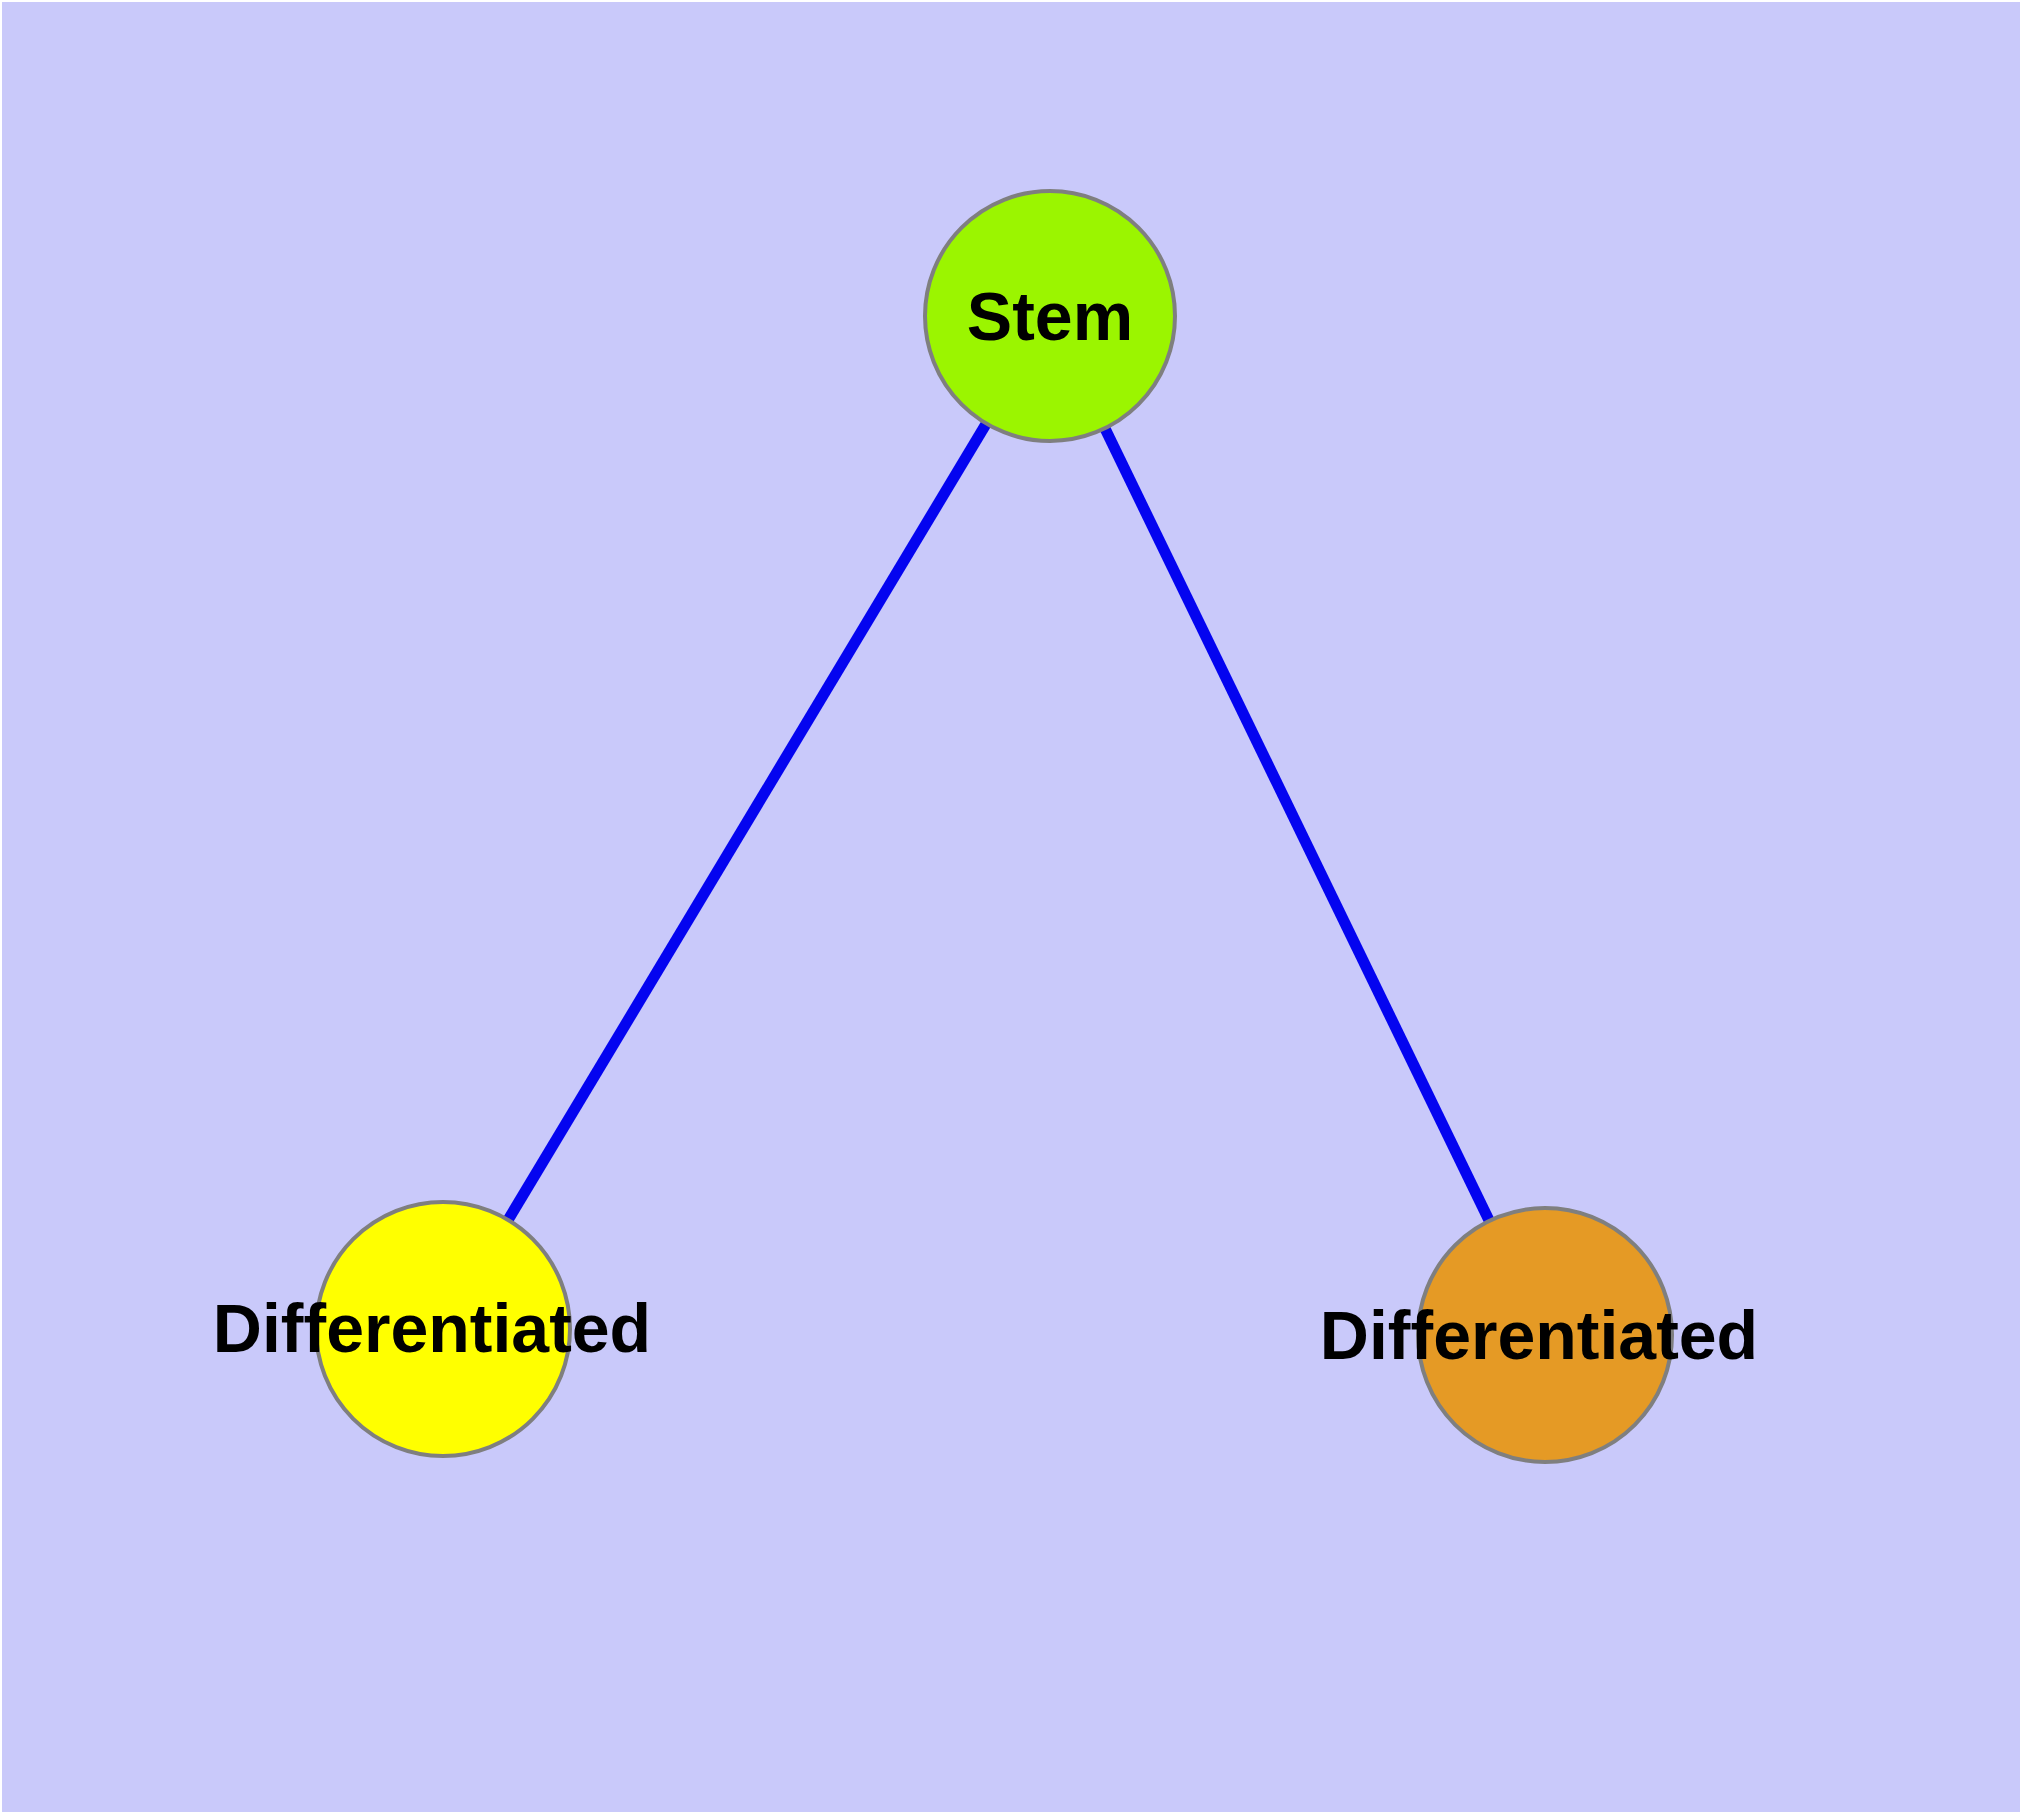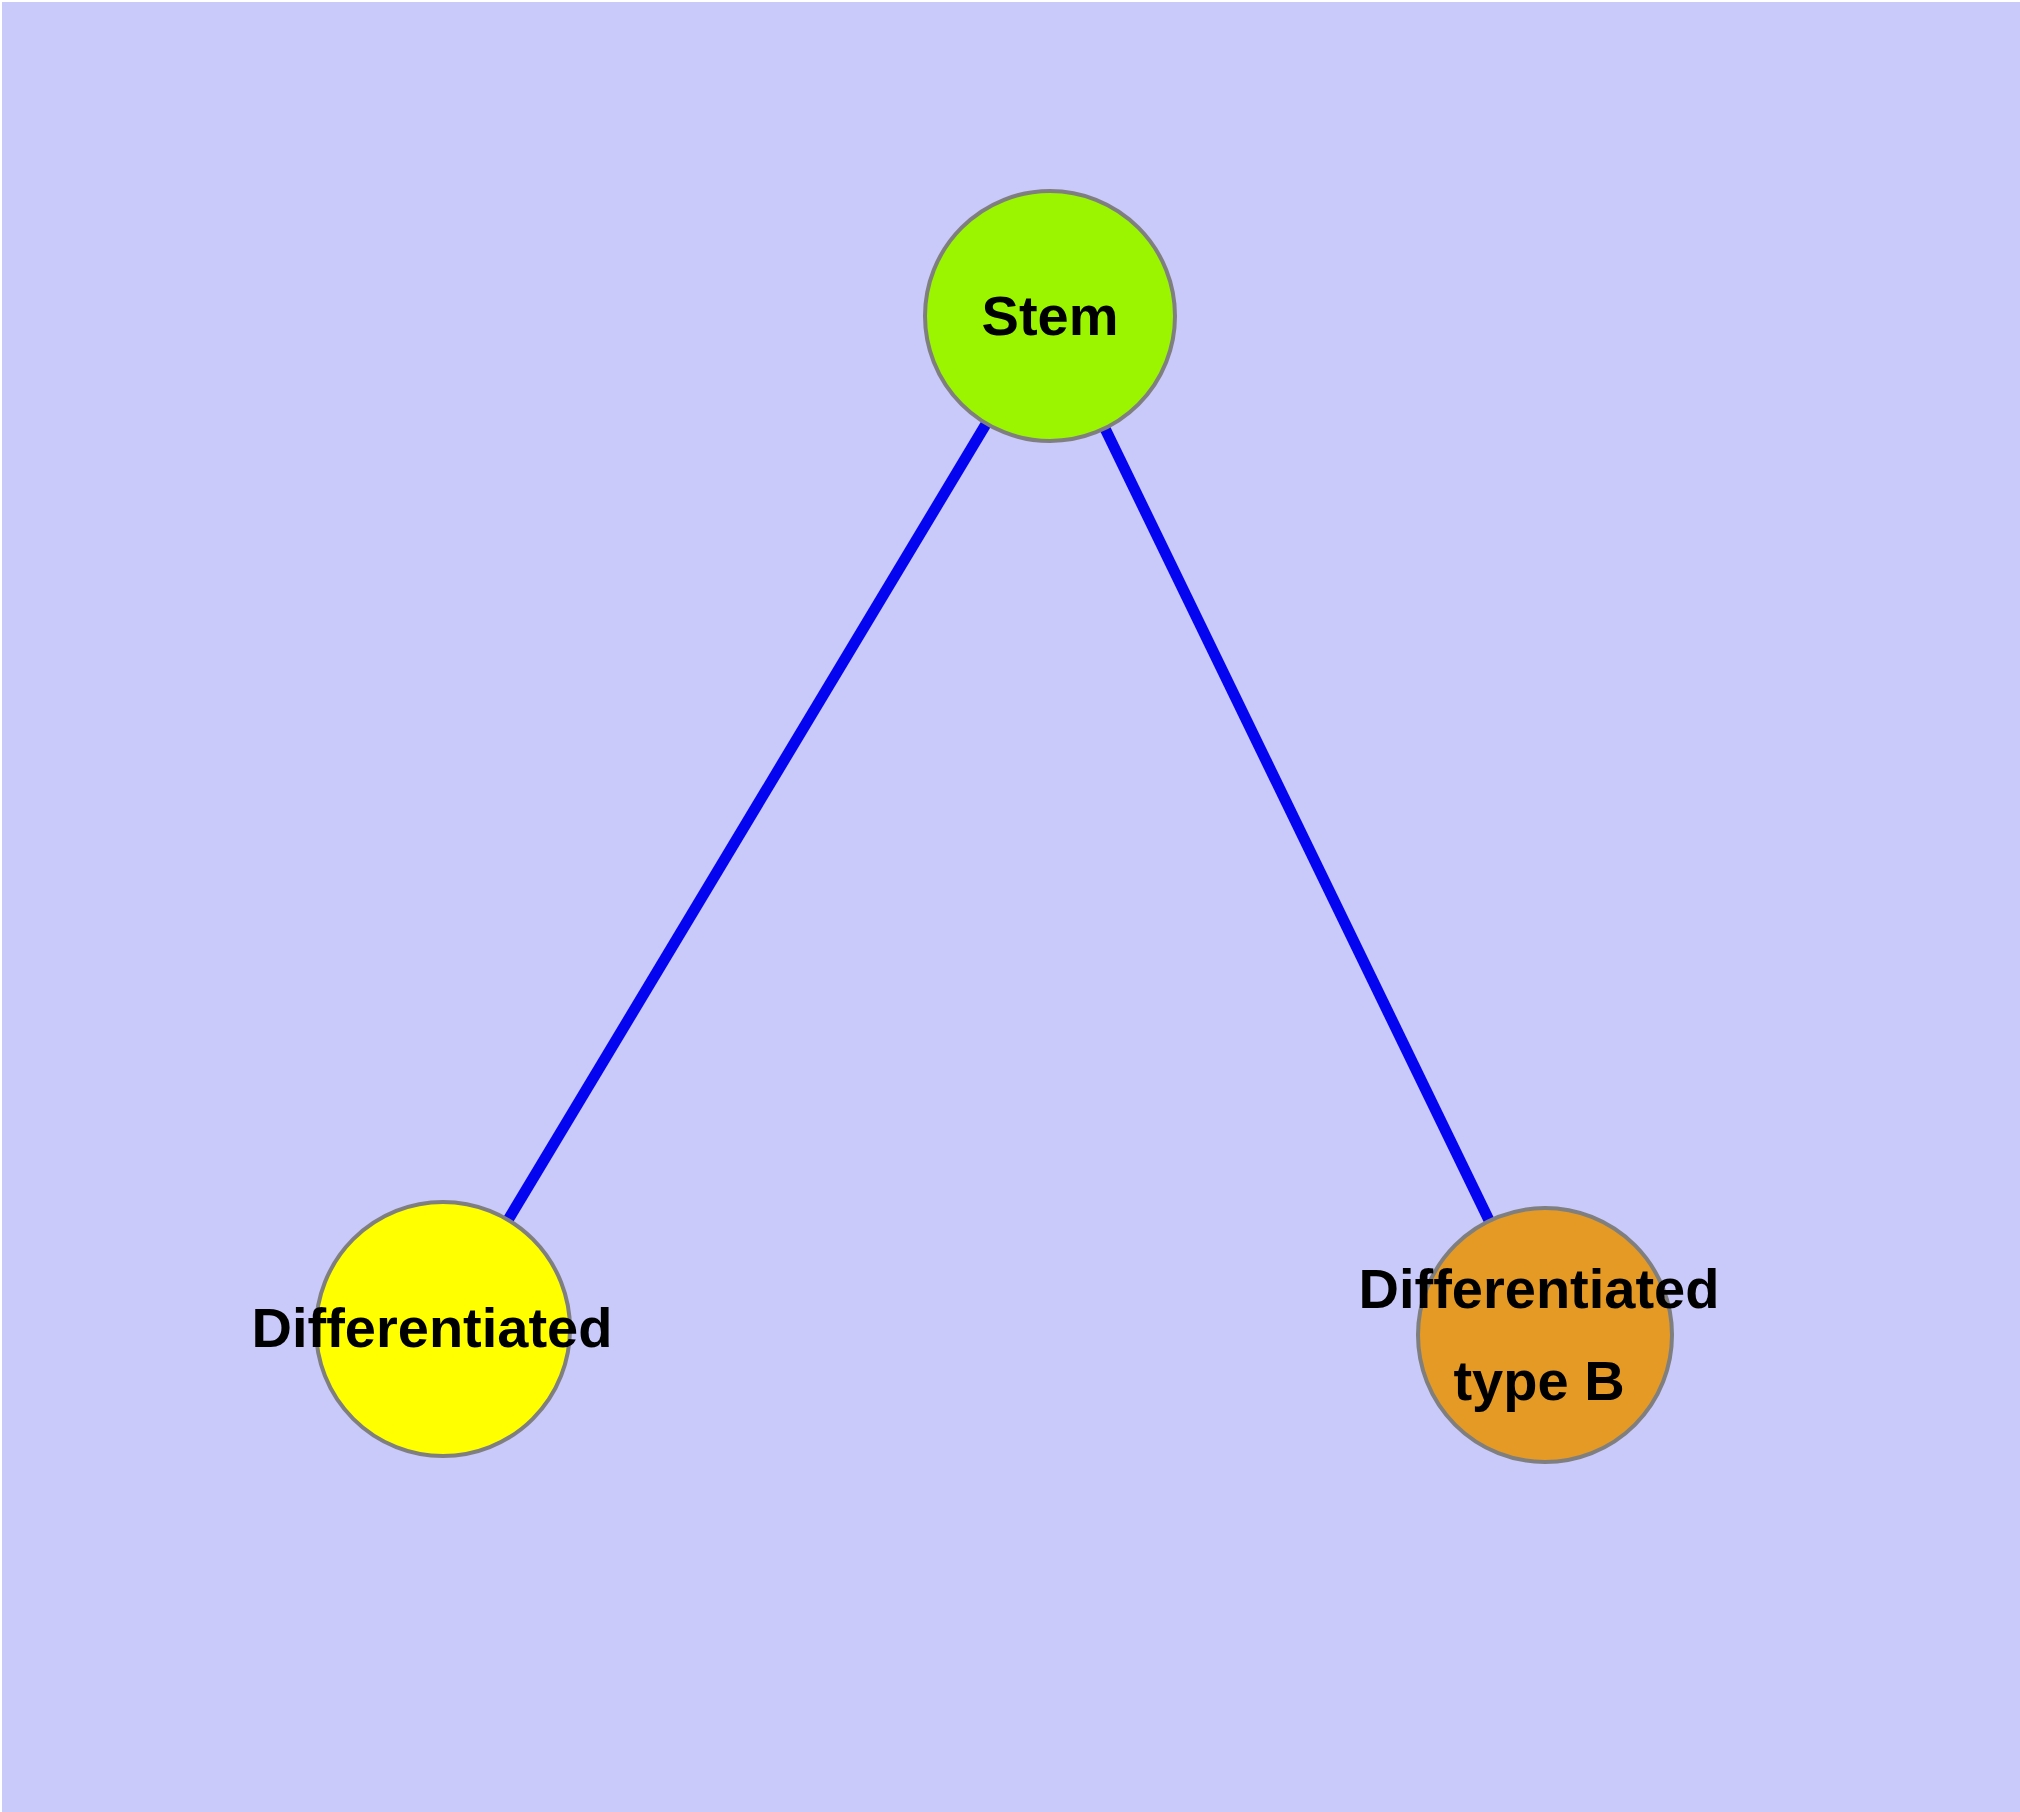--- a/index.html
+++ b/index.html
@@ -44,7 +44,7 @@
     white-space: nowrap;
     color: var(--text, #000000);
     font-weight: bold;
-    font-size: 56px;
+    font-size: 68px;
     line-height: 92px;
     letter-spacing: 0px;
   }

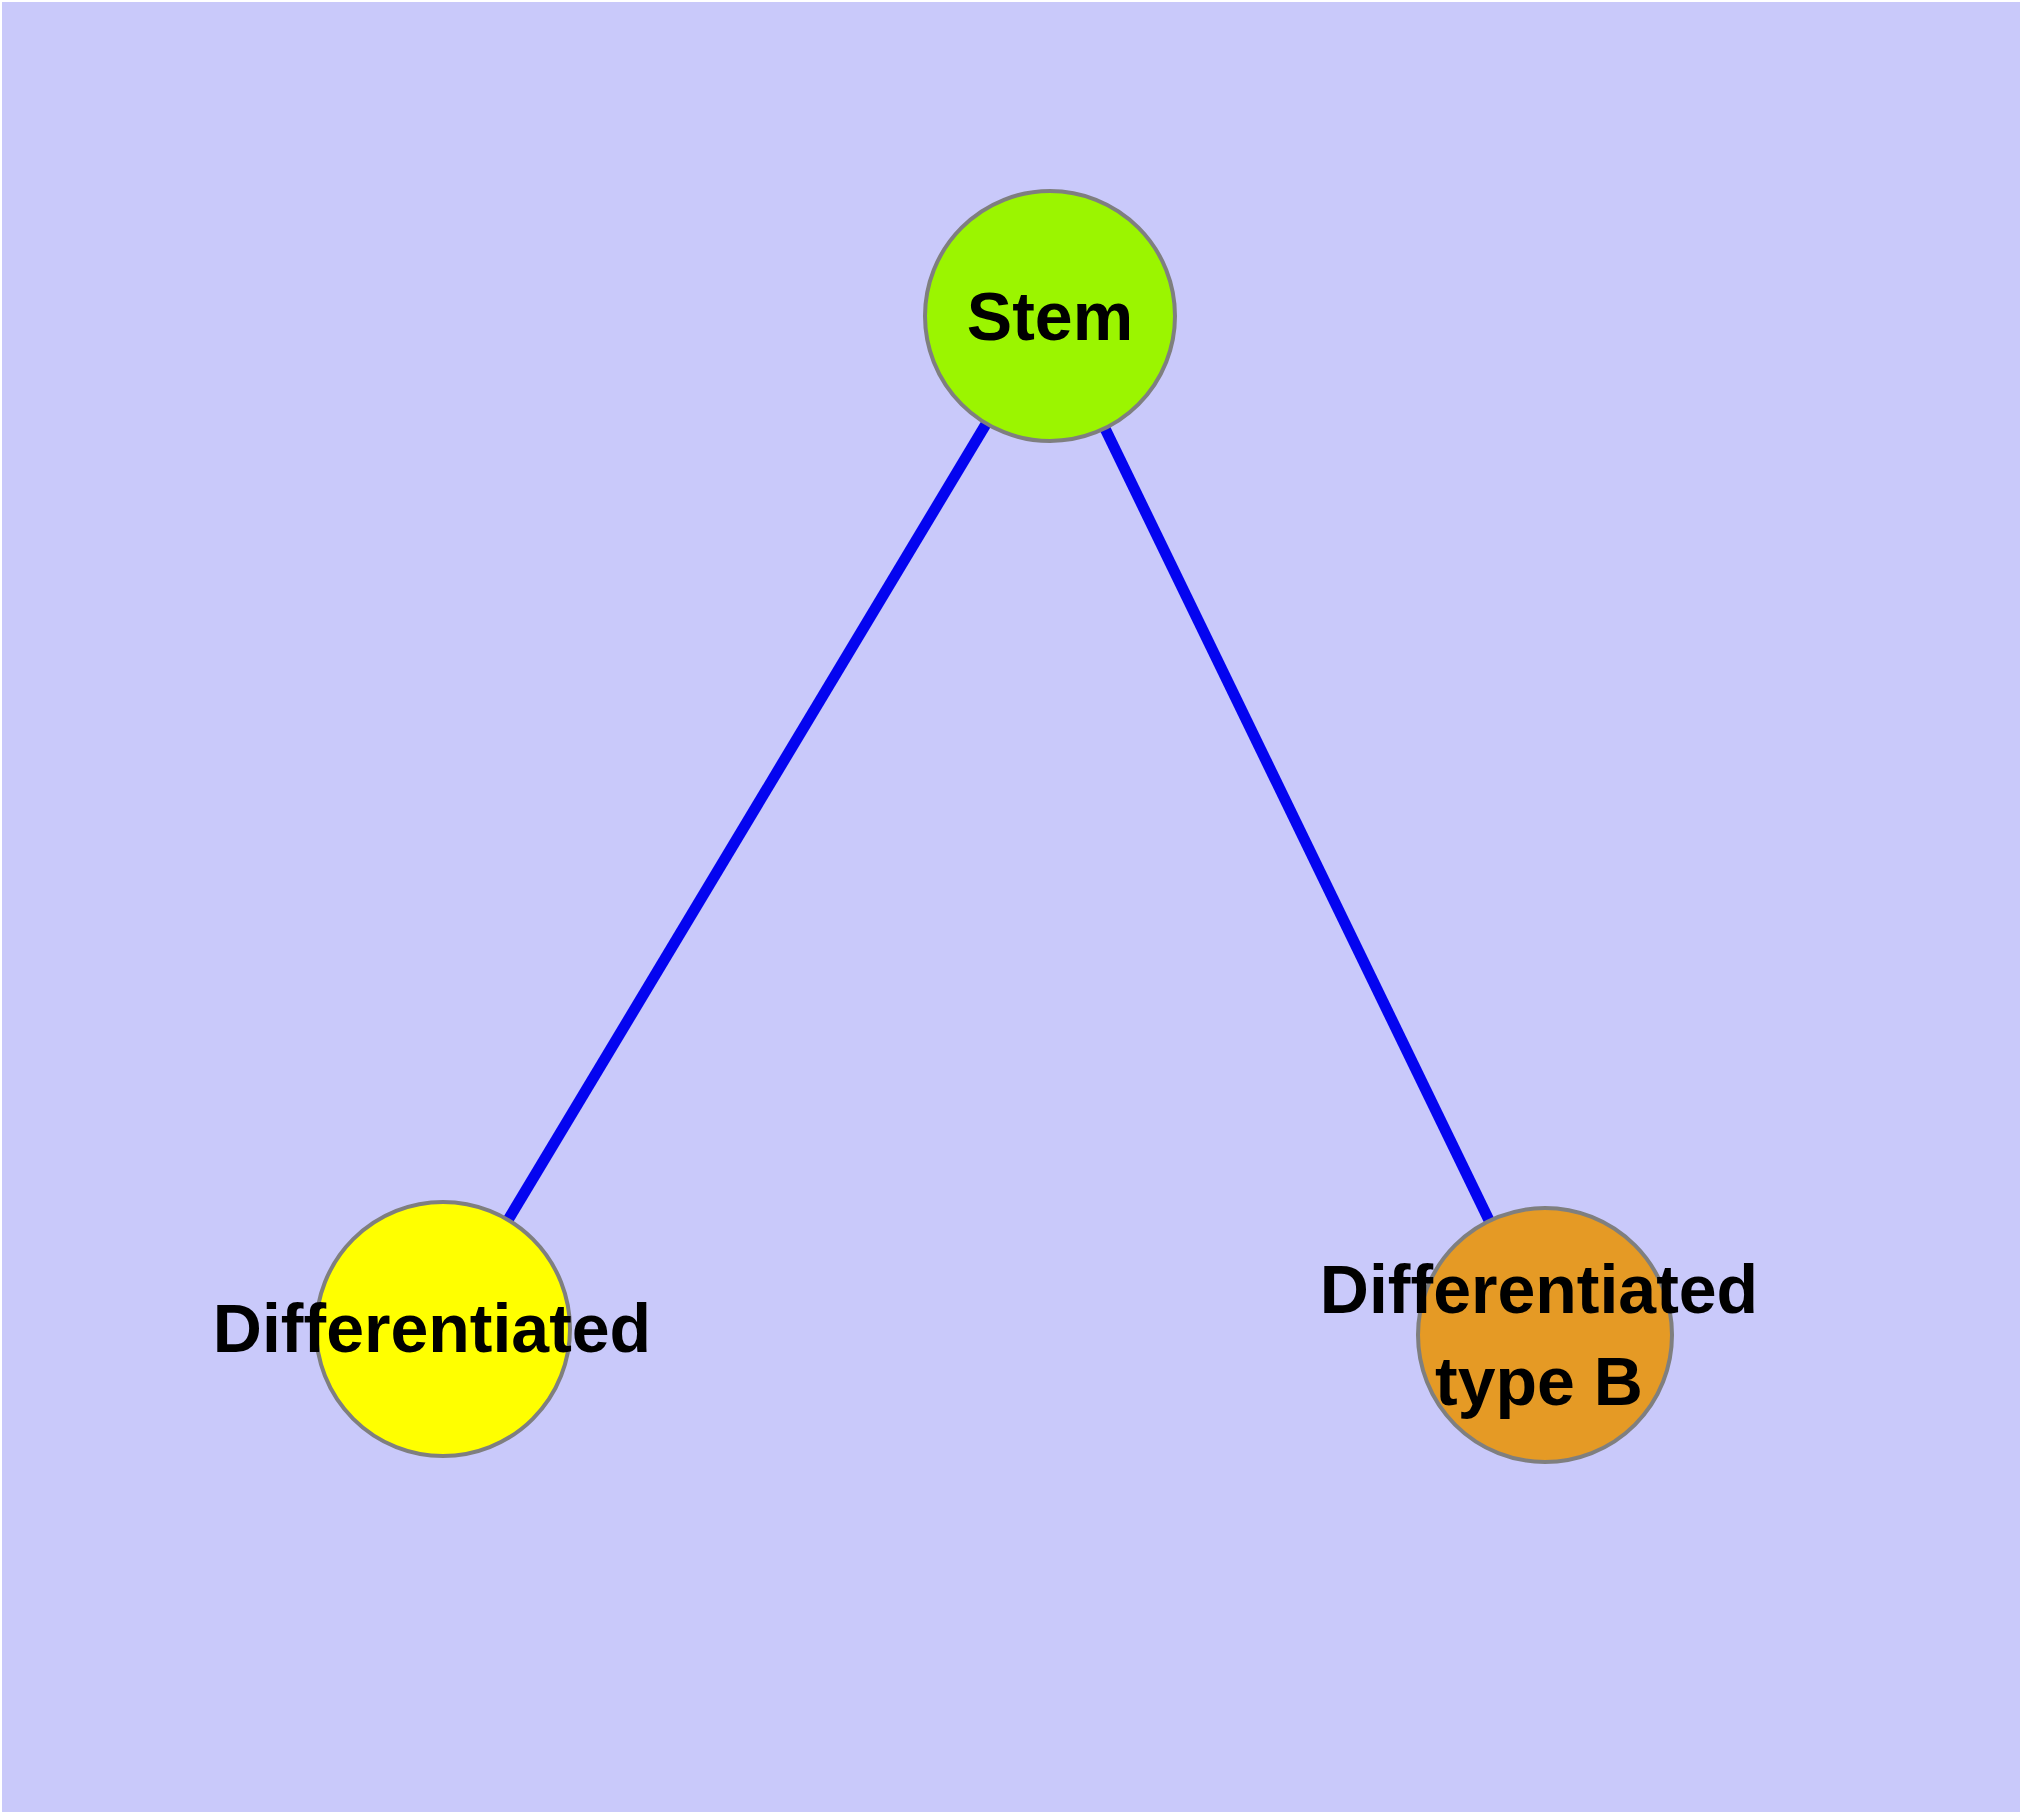--- a/index.html
+++ b/index.html
@@ -73,7 +73,6 @@
   <div class="circle" style="left: 1414px; top: 1204px; width: 258px; height: 258px; background: rgb(229, 154, 37);"></div>
   <div class="label" style="left: 1537px; top: 1333px;">
     <span>Differentiated</span>
-    <span>type B</span>
   </div>
 
 </div>

